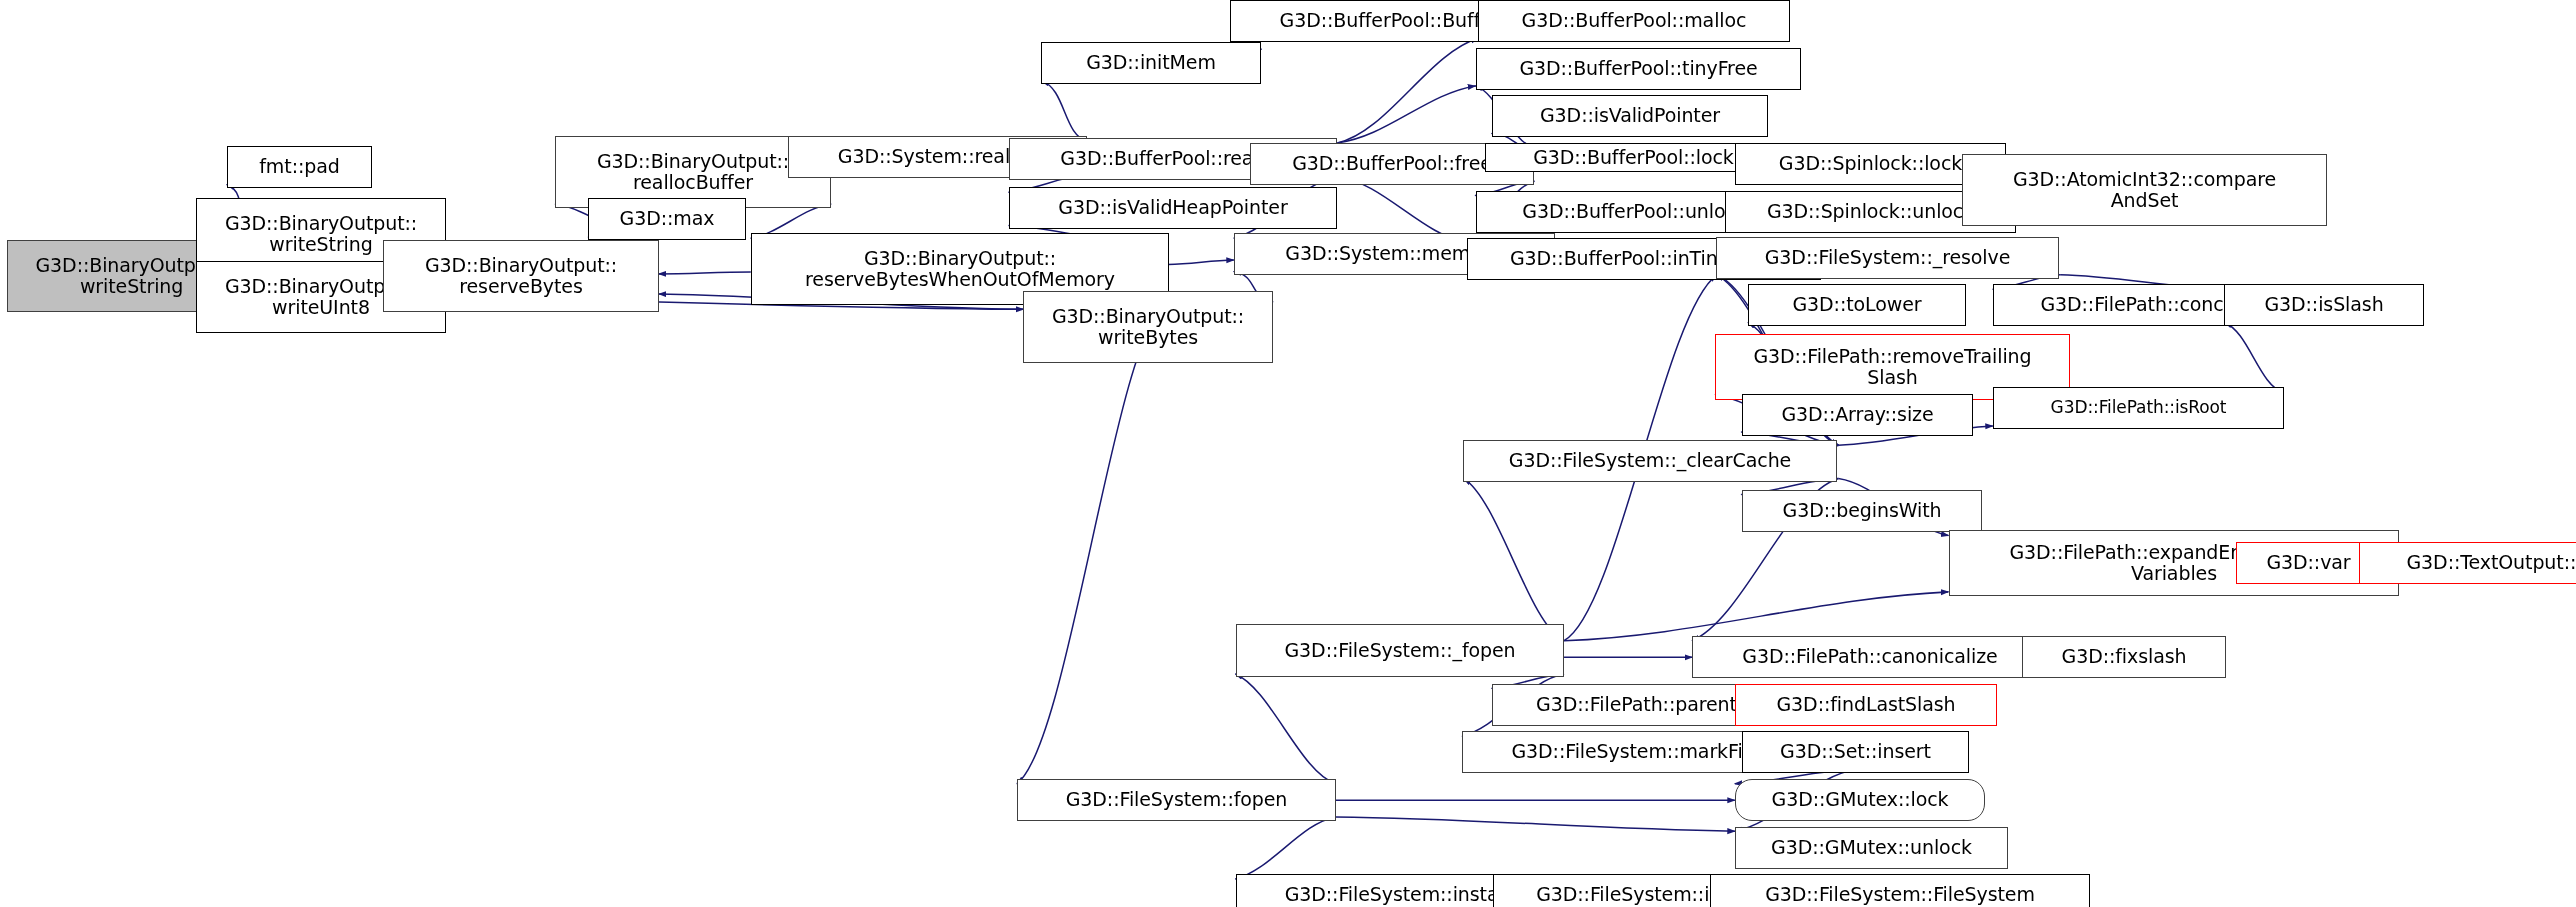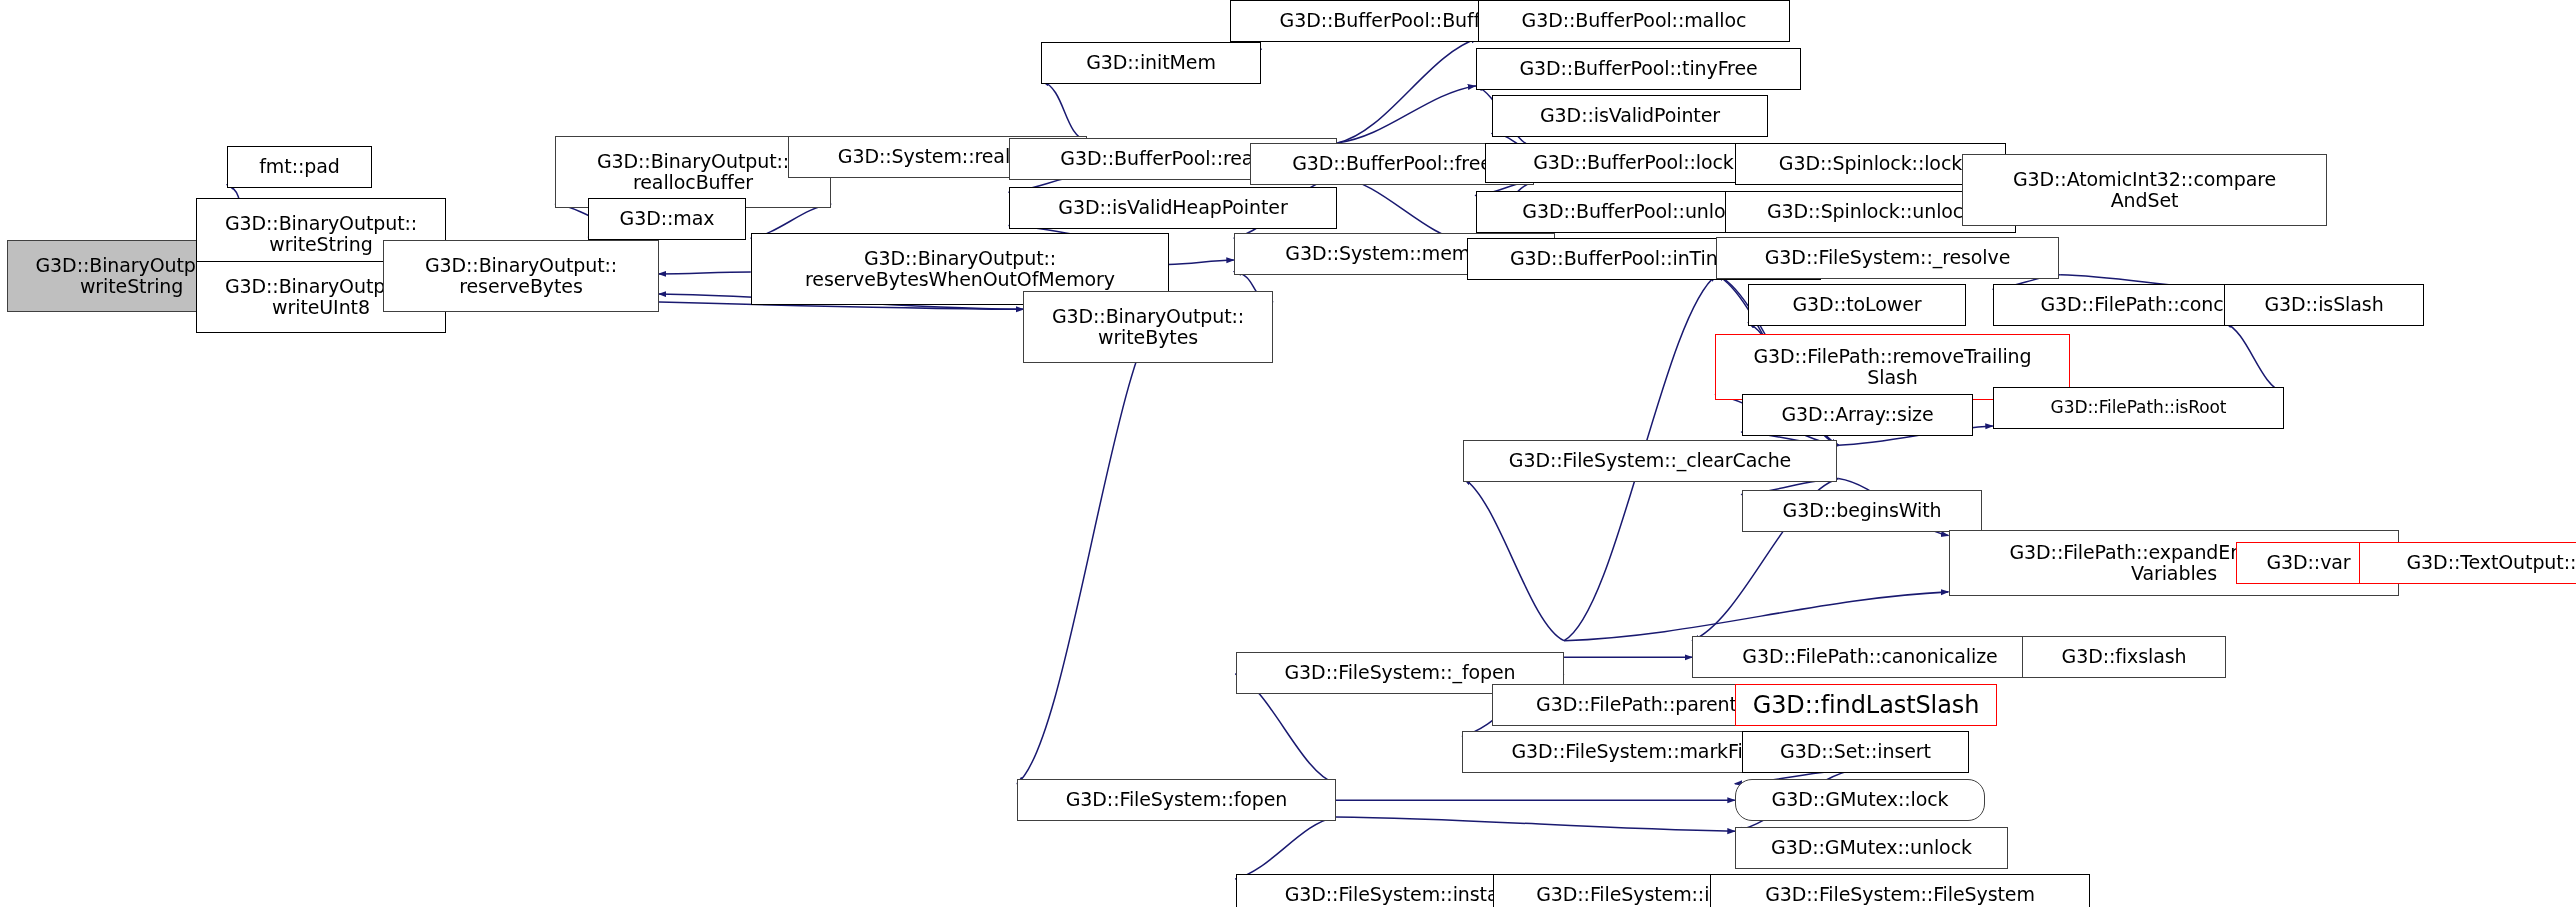--- a/index.html
+++ b/index.html
@@ -140,7 +140,7 @@
       <div class="node " style="left: 1476px; top: 48px; width: 325px; height: 42px; font-size: 19px;">G3D::BufferPool::tinyFree</div>
       <div class="node " style="left: 1492px; top: 95px; width: 276px; height: 42px; font-size: 19px;">G3D::isValidPointer</div>
       <div class="node solid" style="left: 1250px; top: 143px; width: 284px; height: 42px; font-size: 19px;">G3D::BufferPool::free</div>
-      <div class="node " style="left: 1485px; top: 143px; width: 297px; height: 40px; font-size: 19px;">G3D::BufferPool::lock</div>
+      <div class="node " style="left: 1485px; top: 143px; width: 297px; height: 29px; font-size: 19px;">G3D::BufferPool::lock</div>
       <div class="node " style="left: 1476px; top: 191px; width: 317px; height: 42px; font-size: 19px;">G3D::BufferPool::unlock</div>
       <div class="node " style="left: 1467px; top: 238px; width: 354px; height: 42px; font-size: 19px;">G3D::BufferPool::inTinyHeap</div>
       <div class="node " style="left: 1735px; top: 143px; width: 271px; height: 42px; font-size: 19px;">G3D::Spinlock::lock</div>

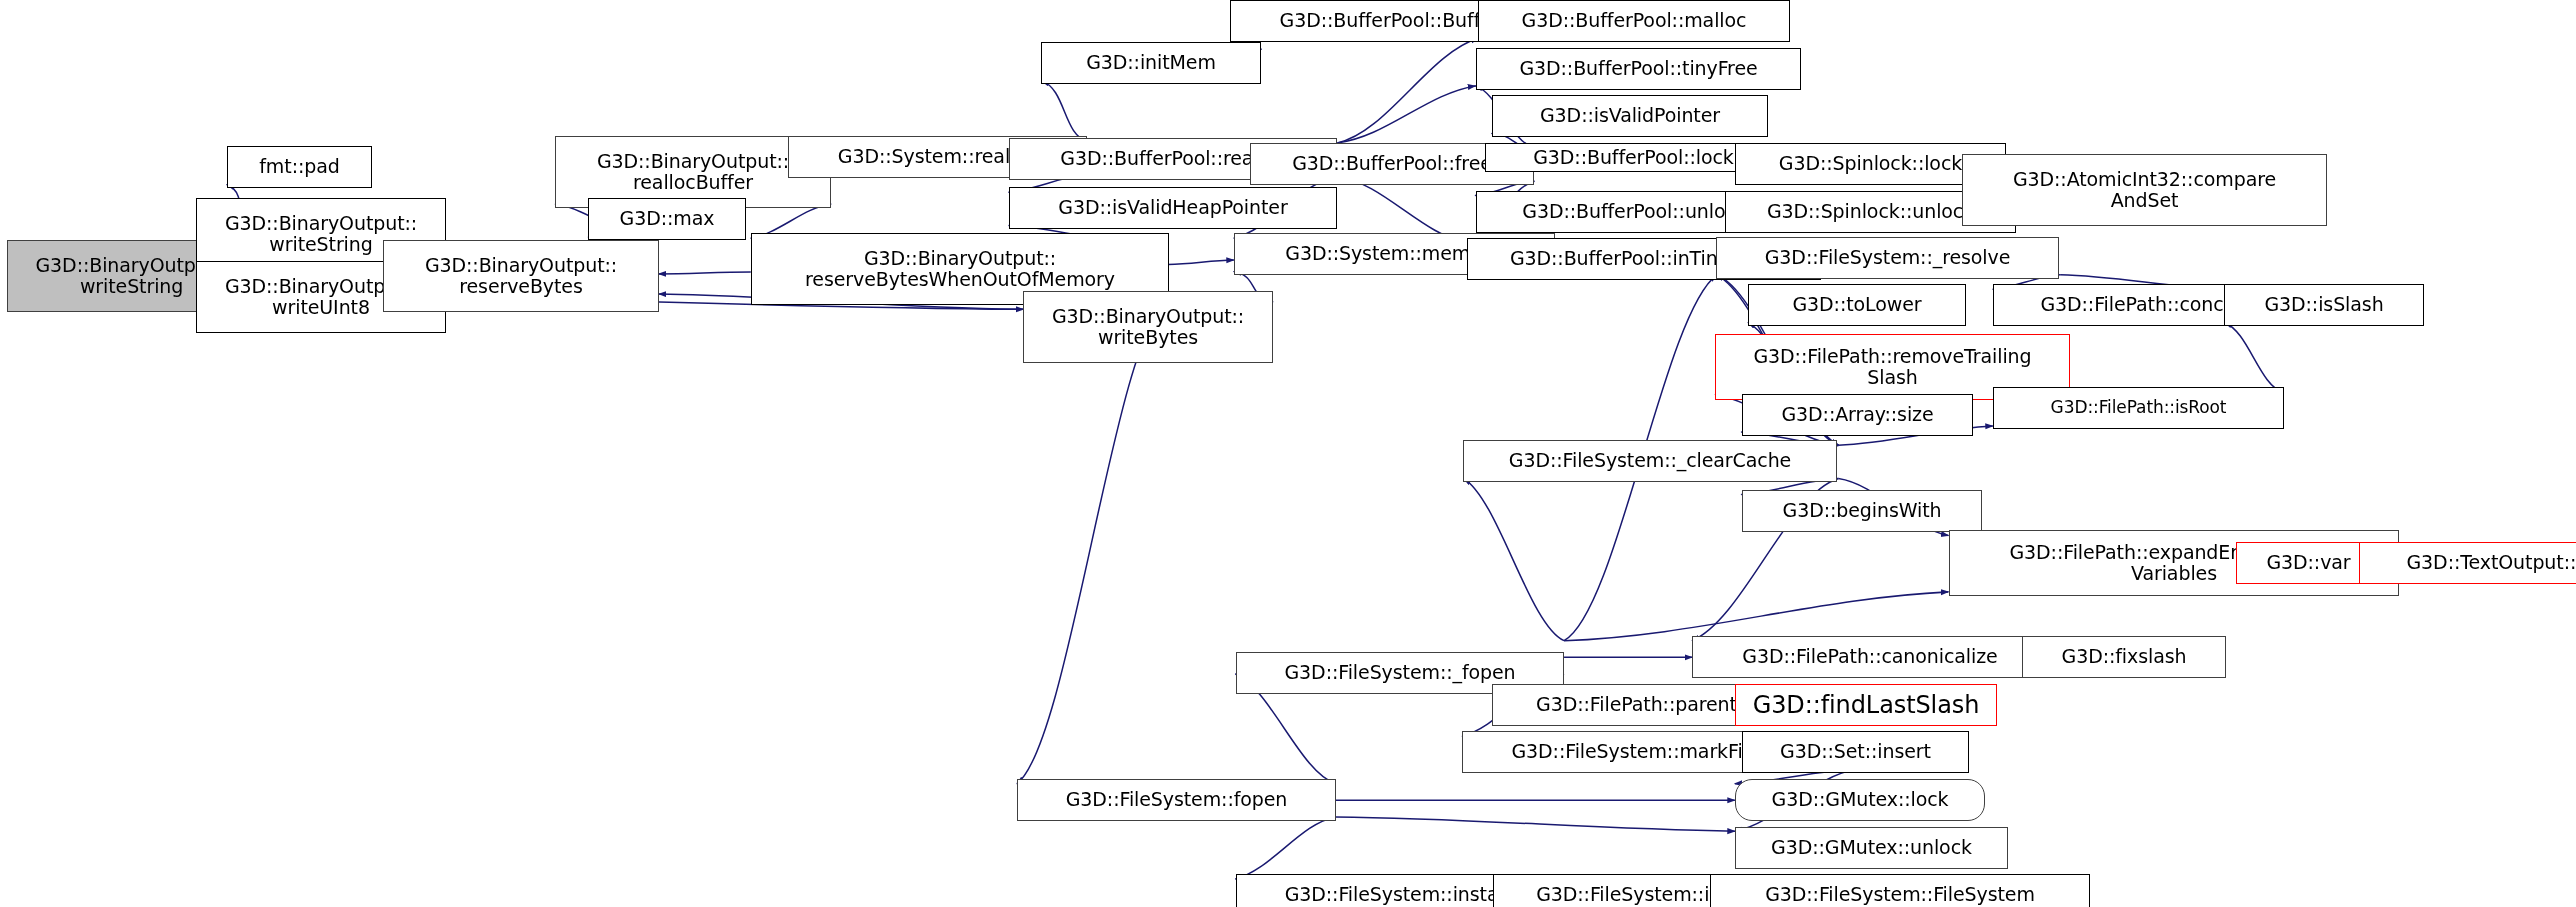--- a/index.html
+++ b/index.html
@@ -161,7 +161,7 @@
 Variables</div>
       <div class="node red" style="left: 2236px; top: 542px; width: 145px; height: 42px; font-size: 19px;">G3D::var</div>
       <div class="node red" style="left: 2359px; top: 542px; width: 392px; height: 42px; font-size: 19px;">G3D::TextOutput::writeSymbols</div>
-      <div class="node solid" style="left: 1236px; top: 652px; width: 328px; height: 42px; font-size: 19px;">G3D::FileSystem::_fopen</div>
+      <div class="node solid" style="left: 1236px; top: 624px; width: 328px; height: 53px; font-size: 19px;">G3D::FileSystem::_fopen</div>
       <div class="node solid" style="left: 1692px; top: 636px; width: 356px; height: 42px; font-size: 19px;">G3D::FilePath::canonicalize</div>
       <div class="node solid" style="left: 2022px; top: 636px; width: 204px; height: 42px; font-size: 19px;">G3D::fixslash</div>
       <div class="node solid" style="left: 1492px; top: 684px; width: 289px; height: 42px; font-size: 19px;">G3D::FilePath::parent</div>

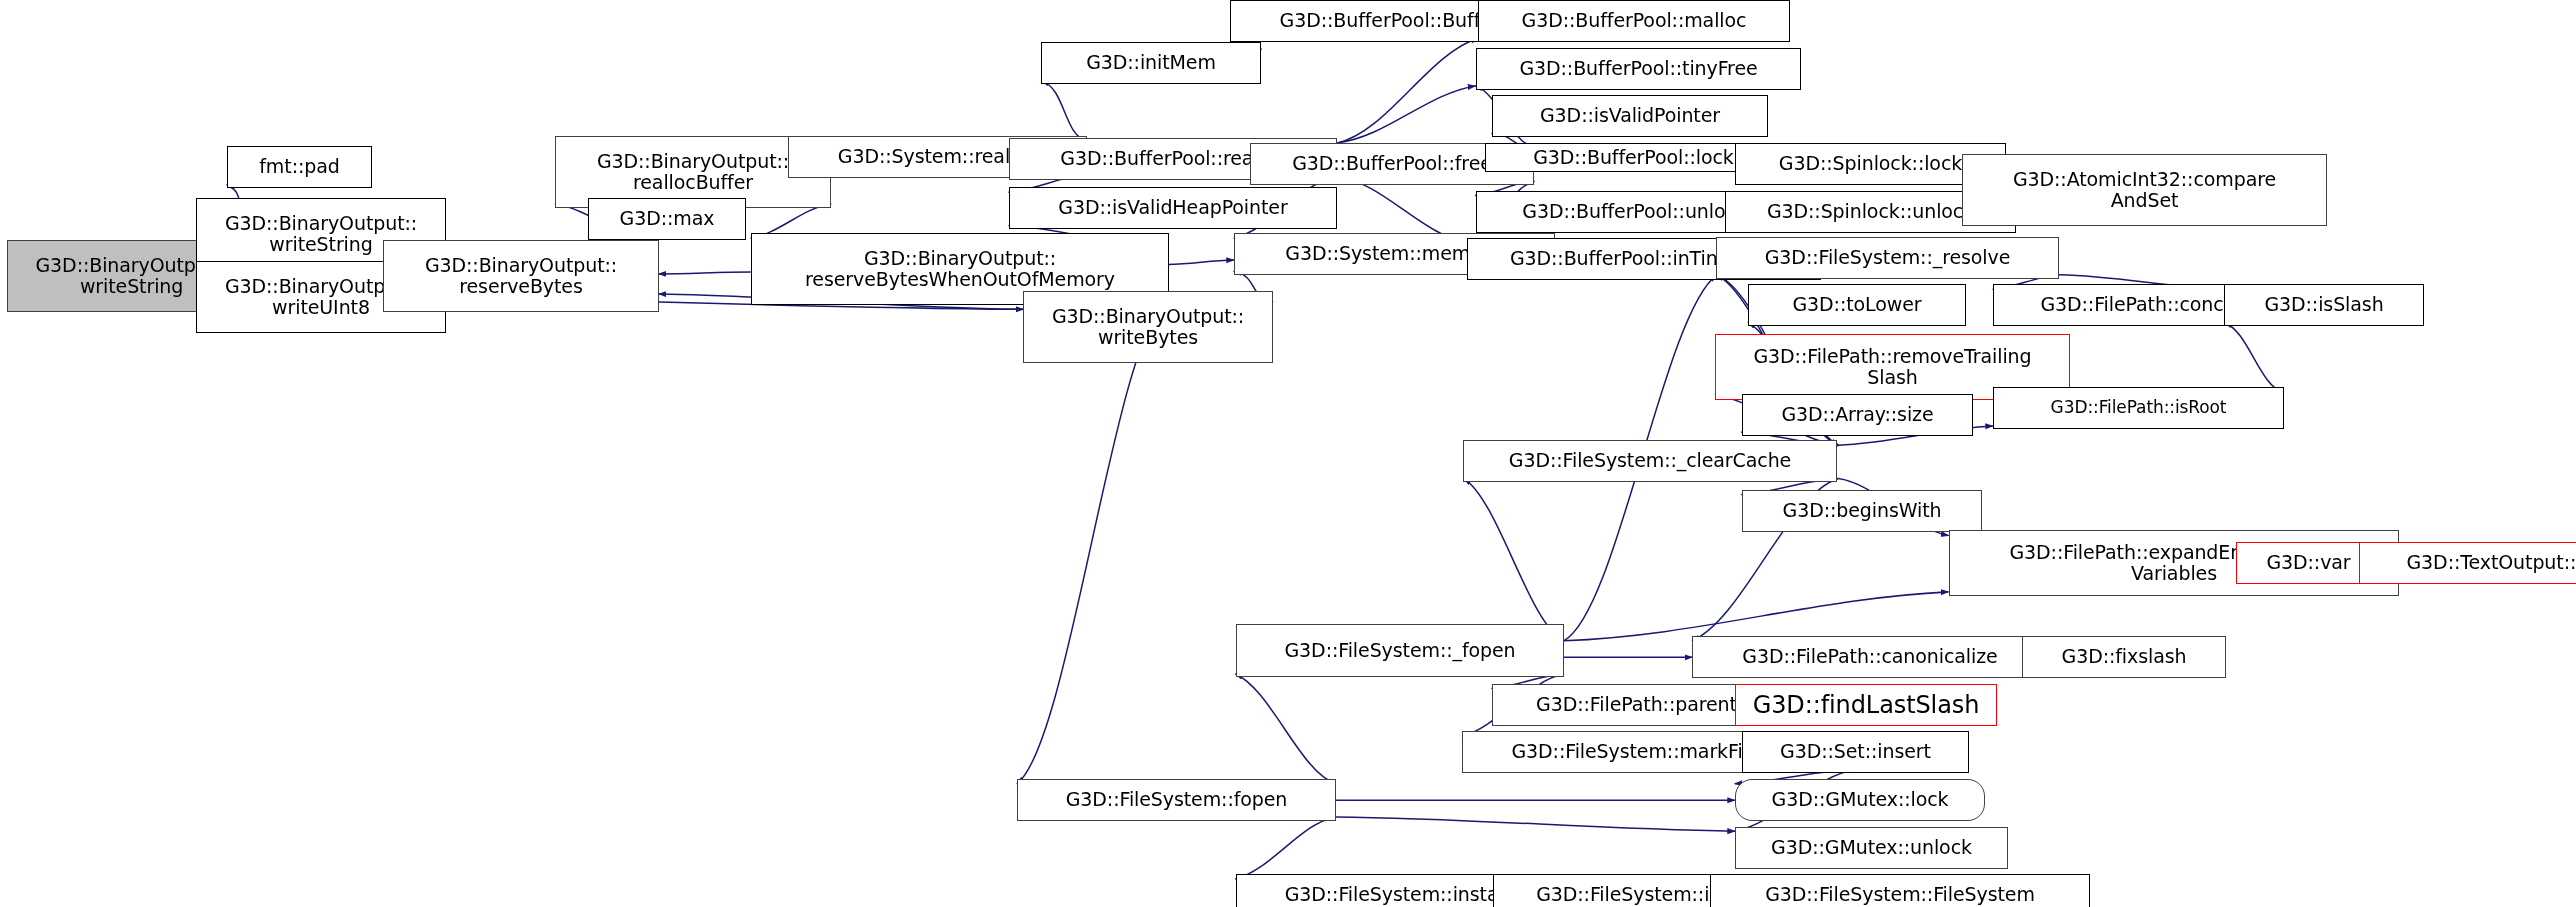--- a/index.html
+++ b/index.html
@@ -165,7 +165,7 @@
       <div class="node solid" style="left: 1692px; top: 636px; width: 356px; height: 42px; font-size: 19px;">G3D::FilePath::canonicalize</div>
       <div class="node solid" style="left: 2022px; top: 636px; width: 204px; height: 42px; font-size: 19px;">G3D::fixslash</div>
       <div class="node solid" style="left: 1492px; top: 684px; width: 289px; height: 42px; font-size: 19px;">G3D::FilePath::parent</div>
-      <div class="node red" style="left: 1735px; top: 684px; width: 262px; height: 42px; font-size: 24px;">G3D::findLastSlash</div>
+      <div class="node red" style="left: 1735px; top: 684px; width: 262px; height: 42px; font-size: 19px;">G3D::findLastSlash</div>
       <div class="node solid" style="left: 1462px; top: 731px; width: 394px; height: 42px; font-size: 19px;">G3D::FileSystem::markFileUsed</div>
       <div class="node " style="left: 1742px; top: 731px; width: 227px; height: 42px; font-size: 19px;">G3D::Set::insert</div>
       <div class="node solid" style="left: 1735px; top: 779px; width: 250px; height: 42px; font-size: 19px; border-radius: 17px;">G3D::GMutex::lock</div>

